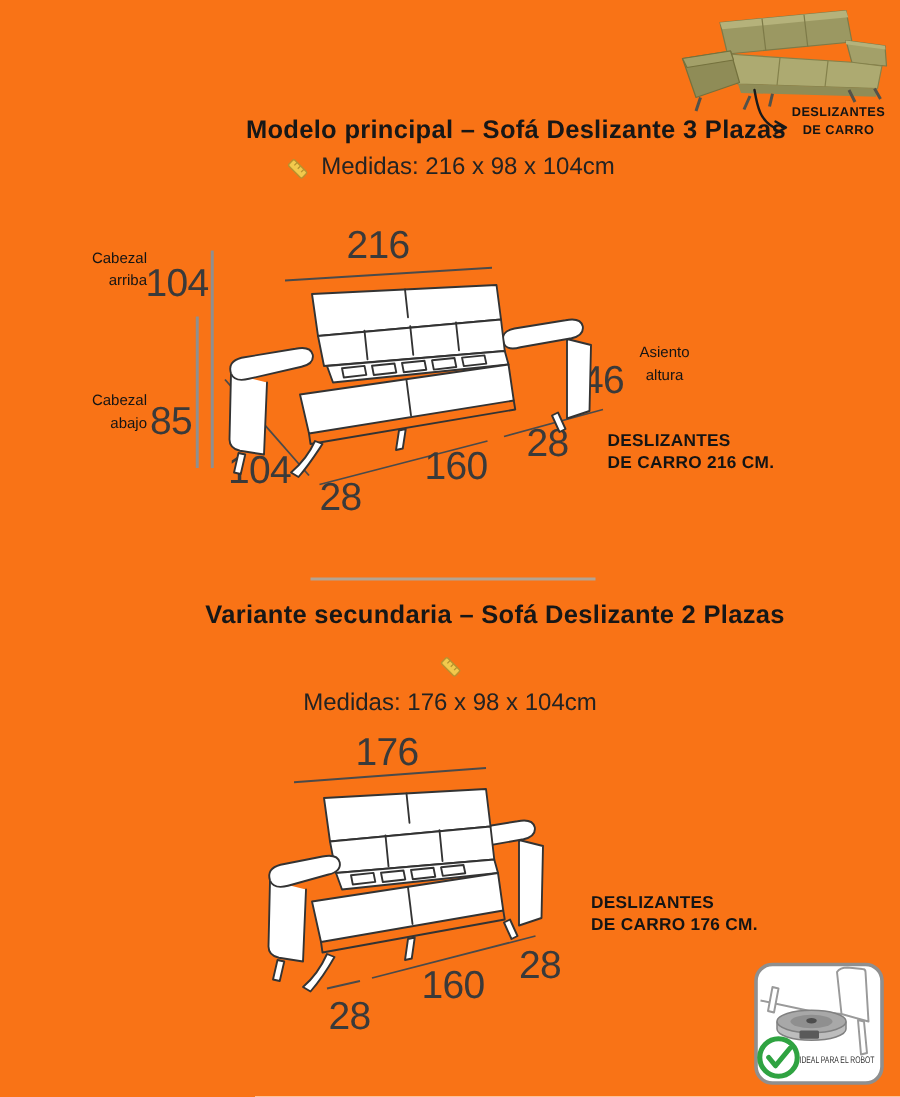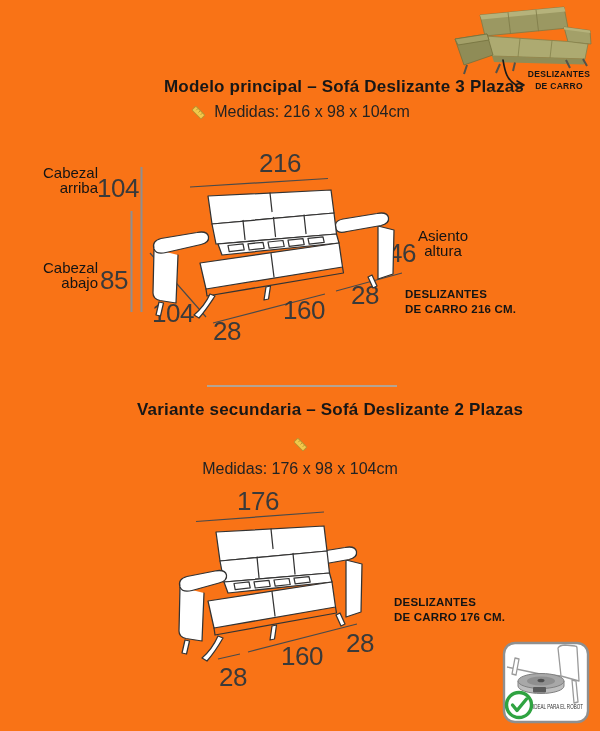--- a/index.html
+++ b/index.html
@@ -11,7 +11,7 @@
             font-size:16px;color:#232323;}
   .dimnum{font-size:26px;color:#3a3a3a;letter-spacing:-.5px;line-height:1;}
   .dimnum-sm{font-size:26px;color:#3a3a3a;letter-spacing:-.5px;line-height:1;}
-  .sidelabel{font-size:15px;color:#141414;white-space:pre-line;line-height:14.5px;}
+  .sidelabel{font-size:10px;color:#141414;white-space:pre-line;line-height:14.5px;}
   .right{text-align:right;}
   .center{text-align:center;}
   .note{font-weight:700;font-size:11.5px;color:#141414;line-height:15px;white-space:pre-line;letter-spacing:.2px;}

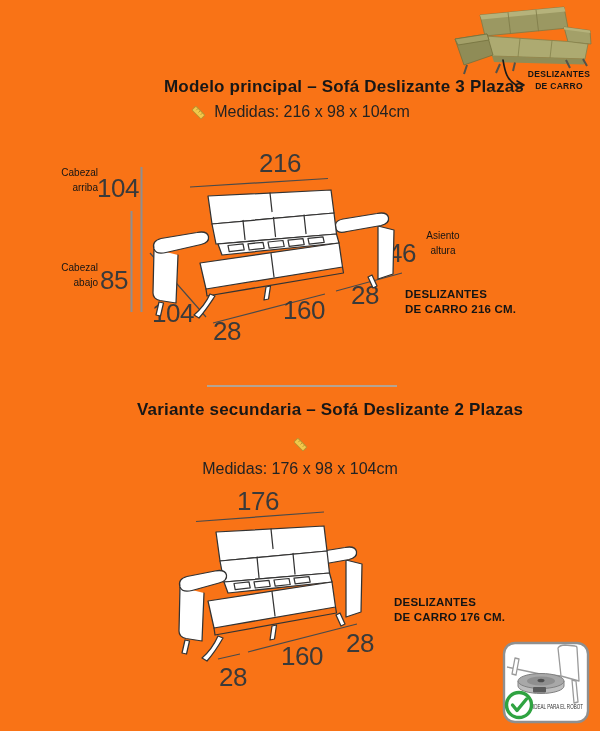--- a/index.html
+++ b/index.html
@@ -86,7 +86,7 @@
 abajo</div>
   <div class="abs dimnum-sm" style="left:100px;top:267px;">85</div>
 
-  <div class="abs dimnum center" style="left:252px;top:150px;width:56px;text-align:center;">216</div>
+  <div class="abs dimnum center" style="left:224px;top:150px;width:56px;text-align:center;">216</div>
   <div class="abs dimnum-sm" style="left:152px;top:300px;">104</div>
 
   <div class="abs dimnum-sm" style="left:388px;top:240px;">46</div>

